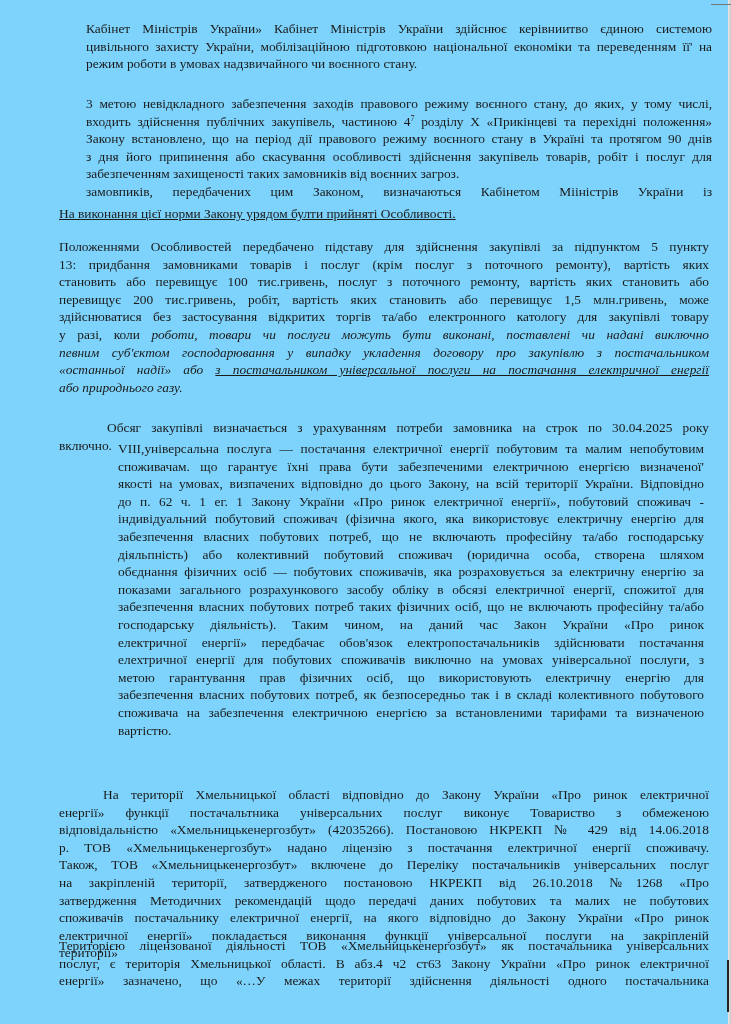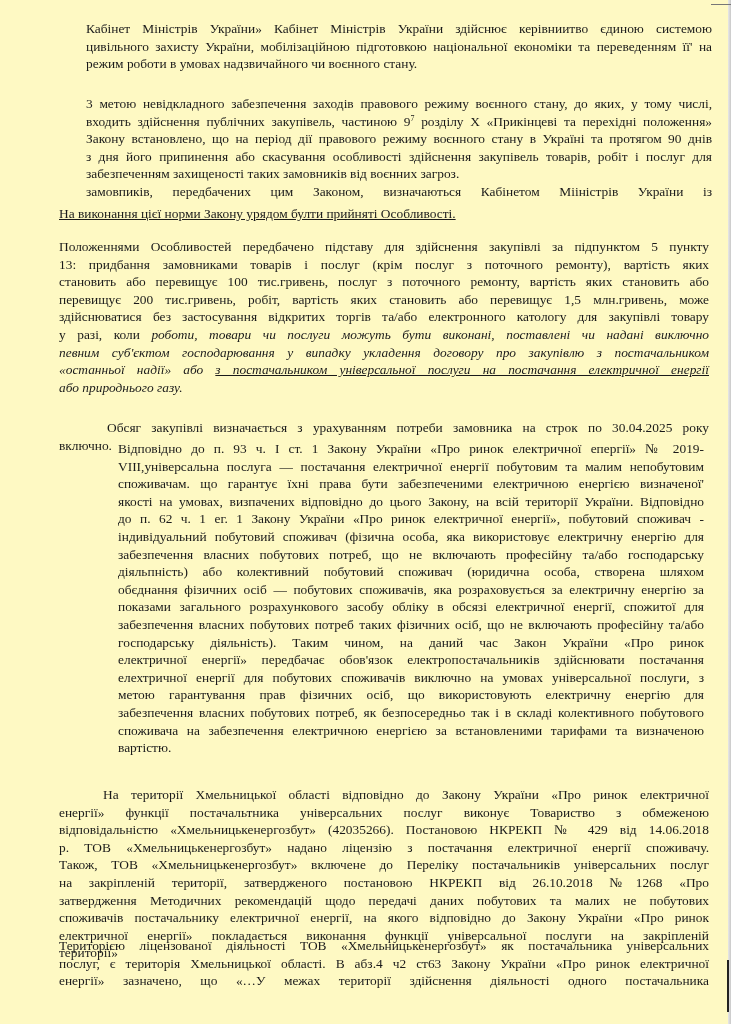--- a/index.html
+++ b/index.html
@@ -12,7 +12,7 @@
   }
   .page {
     position: absolute; left: 0; top: 0; width: 731px; height: 1024px;
-    background: #fef9c3;
+    background: #7dd3fc;
   }
   .edge-right {
     position: absolute; right: 0; top: 0; width: 3px; height: 1024px;

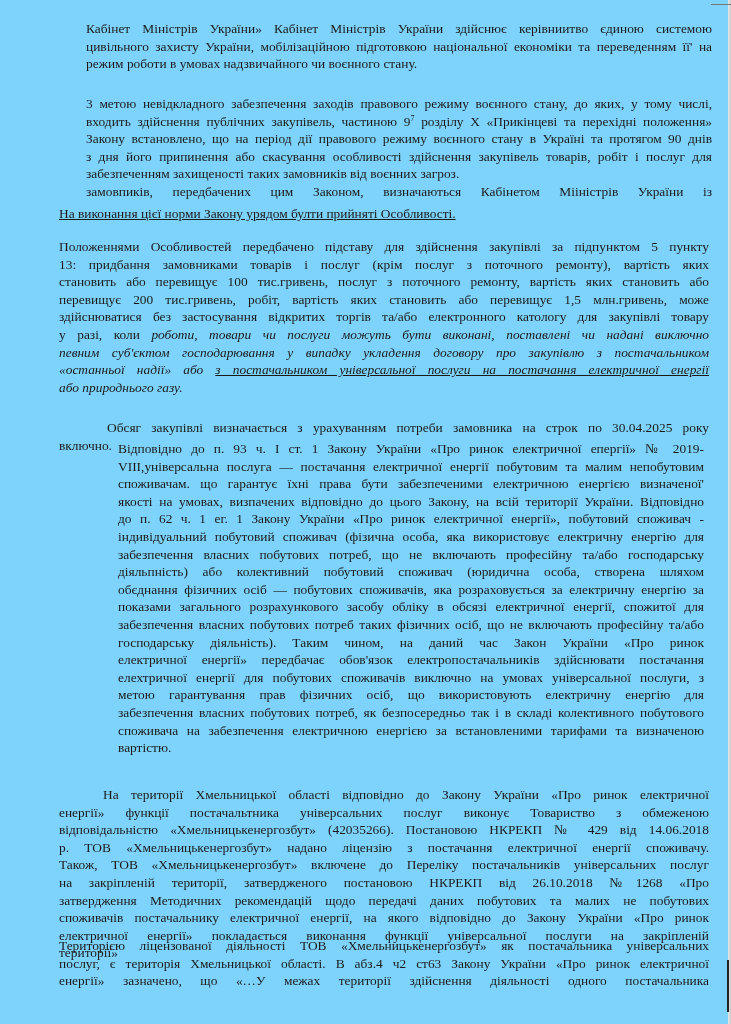--- a/index.html
+++ b/index.html
@@ -53,7 +53,7 @@
 
   <div class="p" style="left:86px; top:95px; width:626px;">
     <span class="line">3 метою невідкладного забезпечення заходів правового режиму воєнного стану, до яких, у тому числі,</span>
-    <span class="line"><span>входить здійснення публічних закупівель, частиною 9</span><sup>7</sup><span> розділу X «Прикінцеві та перехідні положення»</span></span>
+    <span class="line"><span>входить здійснення публічних закупівель, частиною 4</span><sup>7</sup><span> розділу X «Прикінцеві та перехідні положення»</span></span>
     <span class="line">Закону встановлено, що на період дії правового режиму воєнного стану в Україні та протягом 90 днів</span>
     <span class="line">з дня його припинення  або скасування особливості здійснення закупівель товарів, робіт і послуг для</span>
     <span class="line last">забезпеченням захищеності таких  замовників  від воєнних загроз.</span>

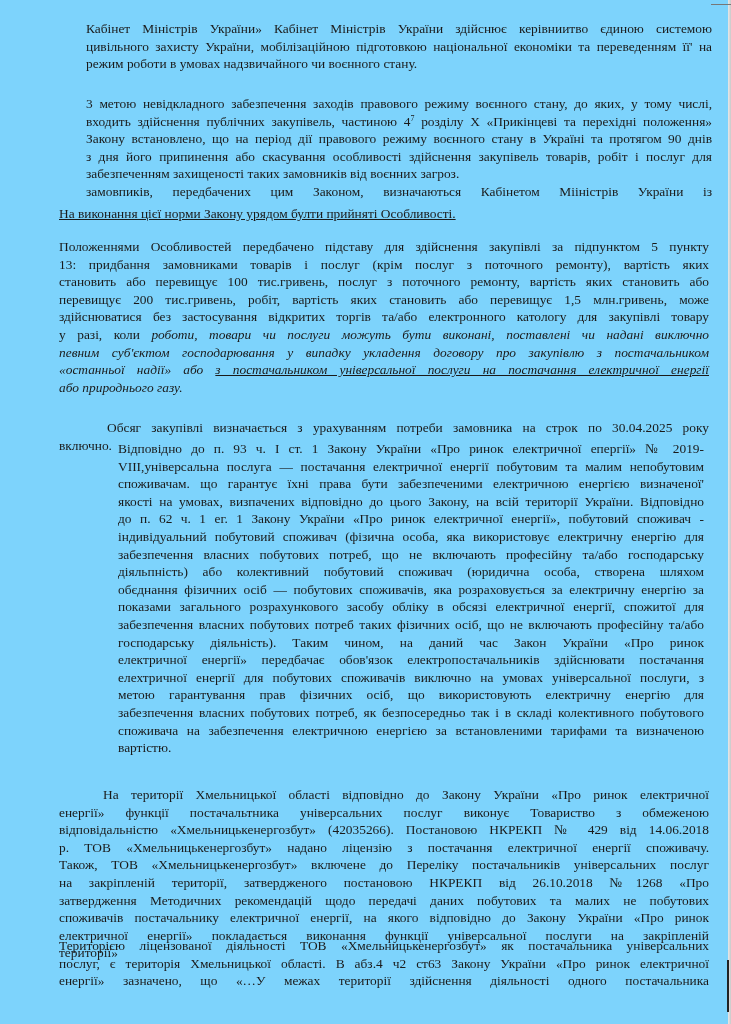--- a/index.html
+++ b/index.html
@@ -82,7 +82,6 @@
   </div>
 
   <div class="p" style="left:118px; top:440px; width:586px;">
-    <span class="line">Відповідно до п. 93 ч. I ст. 1 Закону України «Про ринок електричної епергії» № 2019-</span>
     <span class="line">VIII,універсальна послуга — постачання електричної енергії побутовим та малим непобутовим</span>
     <span class="line">споживачам. що гарантує їхні права бути забезпеченими електричною енергією визначеної'</span>
     <span class="line">якості на умовах, визпачених відповідно до цього Закону, на всій території України. Відповідно</span>

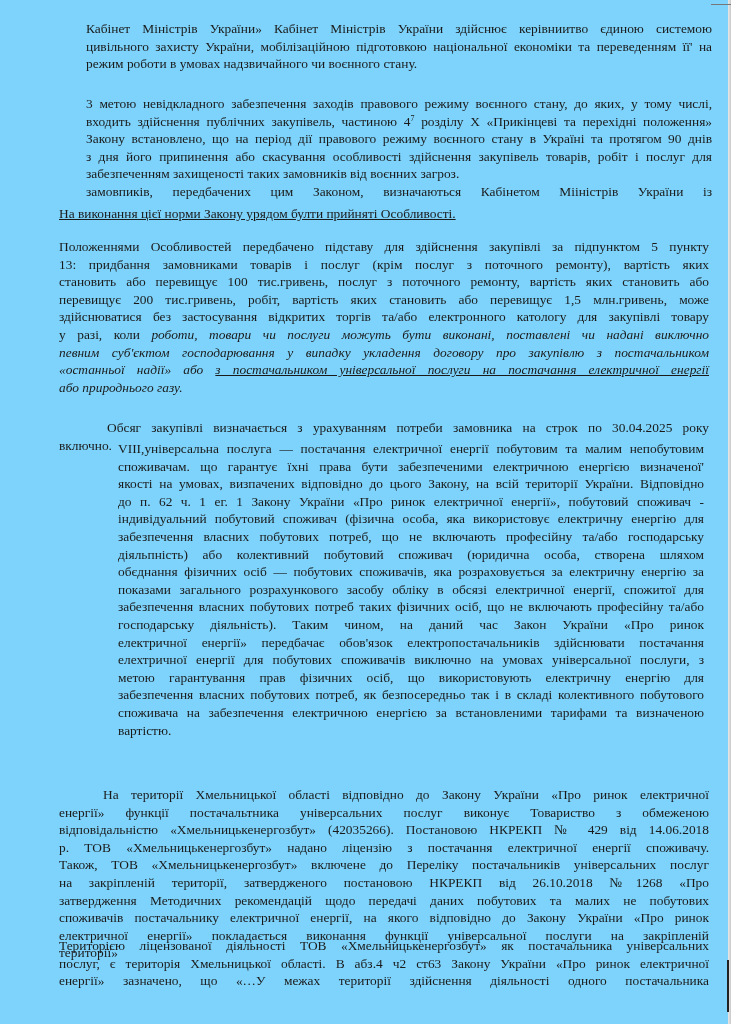--- a/index.html
+++ b/index.html
@@ -86,7 +86,7 @@
     <span class="line">споживачам. що гарантує їхні права бути забезпеченими електричною енергією визначеної'</span>
     <span class="line">якості на умовах, визпачених відповідно до цього Закону, на всій території України. Відповідно</span>
     <span class="line">до п. 62 ч. 1 ег. 1 Закону України «Про ринок електричної енергії», побутовий споживач -</span>
-    <span class="line">індивідуальний побутовий споживач (фізична особа, яка використовує електричну енергію для</span>
+    <span class="line">індивідуальний побутовий споживач (фізична якого, яка використовує електричну енергію для</span>
     <span class="line">забезпечення власних побутових потреб, що не включають професійну та/або господарську</span>
     <span class="line">діяльпність) або колективний побутовий споживач (юридична особа, створена шляхом</span>
     <span class="line">обєднання фізичних осіб — побутових споживачів, яка розраховується за електричну енергію за</span>

